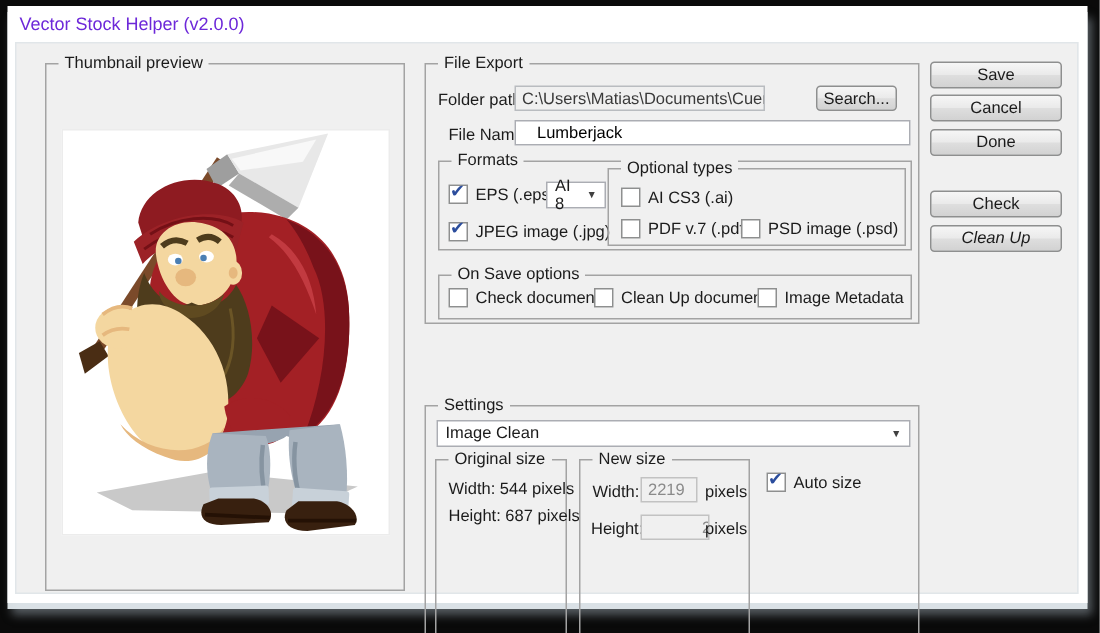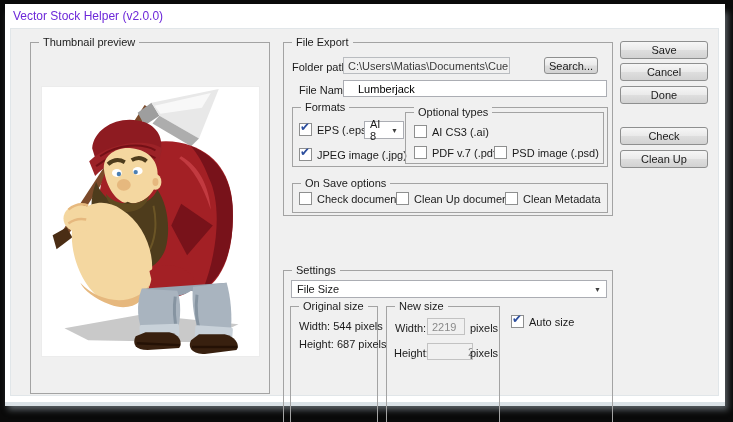--- a/index.html
+++ b/index.html
@@ -197,7 +197,7 @@
       <div class="btn" style="left:609px;top:34px;width:88px;height:18px;">Cancel</div>
       <div class="btn" style="left:609px;top:57px;width:88px;height:18px;">Done</div>
       <div class="btn" style="left:609px;top:98px;width:88px;height:18px;">Check</div>
-      <div class="btn" style="left:609px;top:121px;width:88px;height:18px;">Clean Up</div>
+      <div class="btn" style="left:609px;top:121px;width:88px;height:18px;font-style:italic;">Clean Up</div>
 
     </div>
   </div>

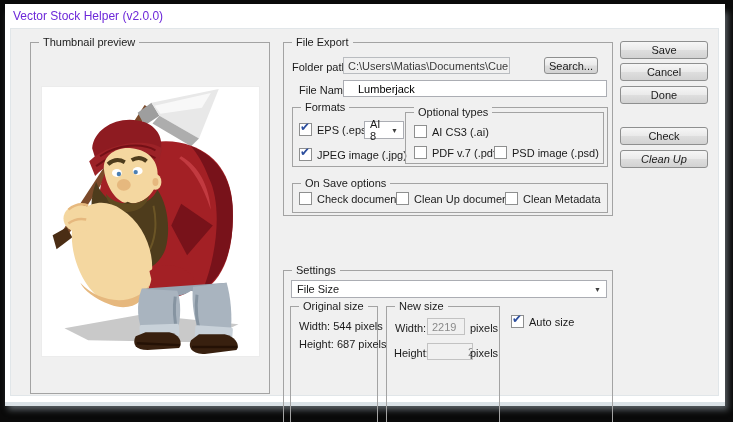--- a/index.html
+++ b/index.html
@@ -156,7 +156,7 @@
           </div>
           <div class="cbx" style="left:212px;top:8px;">
             <span class="cb"></span>
-            <span class="lbl">Clean Metadata</span>
+            <span class="lbl">Image Metadata</span>
           </div>
         </div>
       </div>

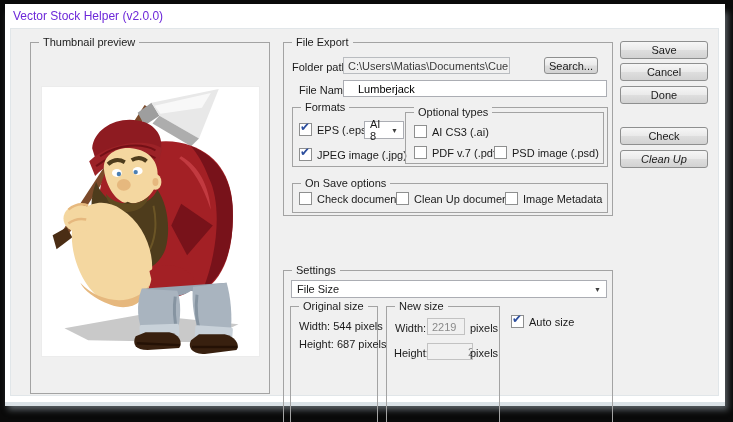--- a/index.html
+++ b/index.html
@@ -165,7 +165,7 @@
         <span class="glabel">Settings</span>
 
         <div class="combo" style="left:7px;top:9px;width:316px;height:18px;">
-          <span>File Size</span>
+          <span>Image Clean</span>
           <span class="arrow">▼</span>
         </div>
 

